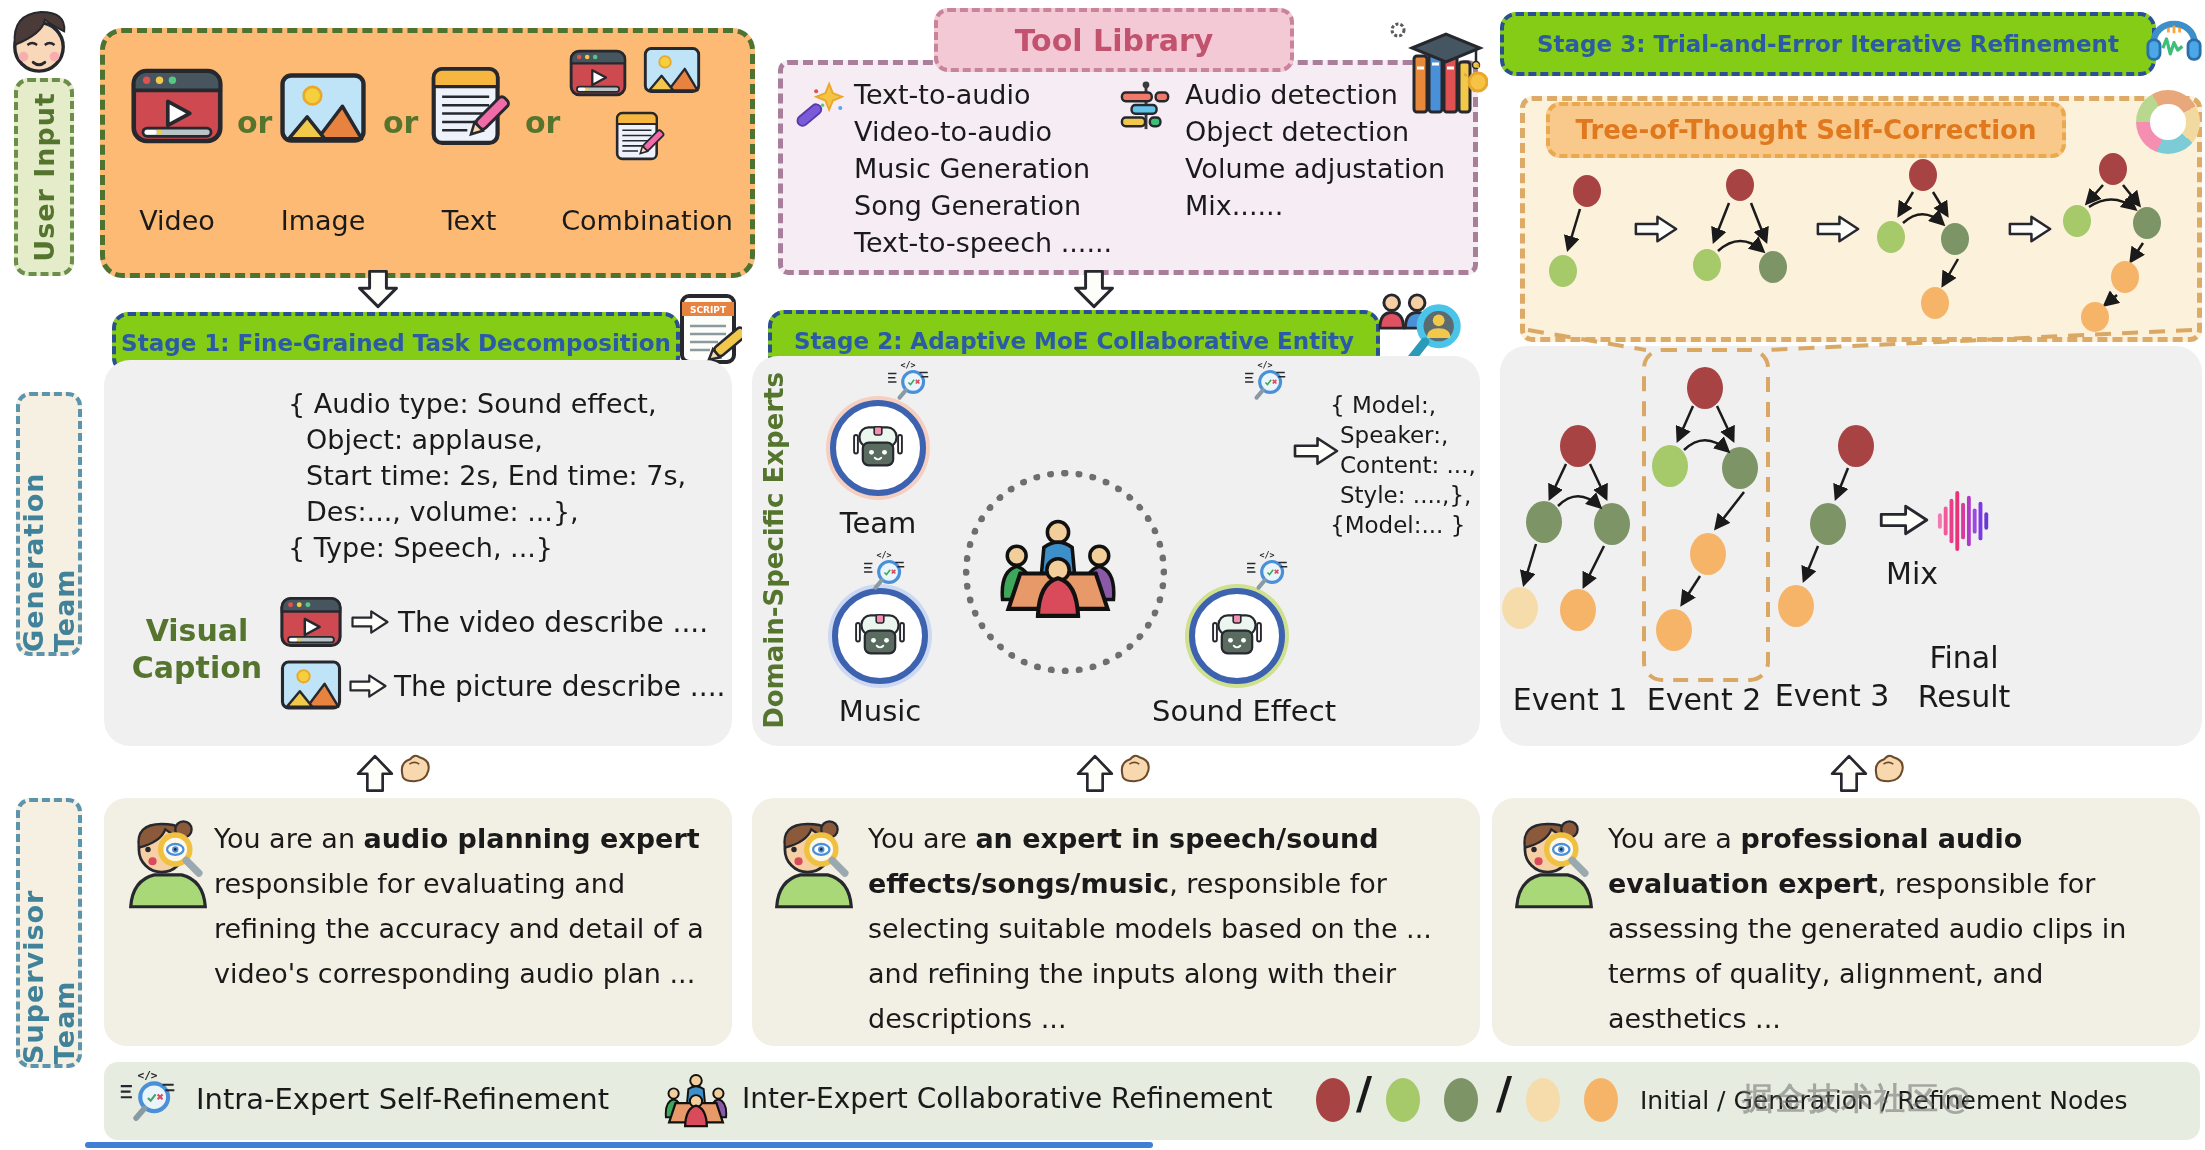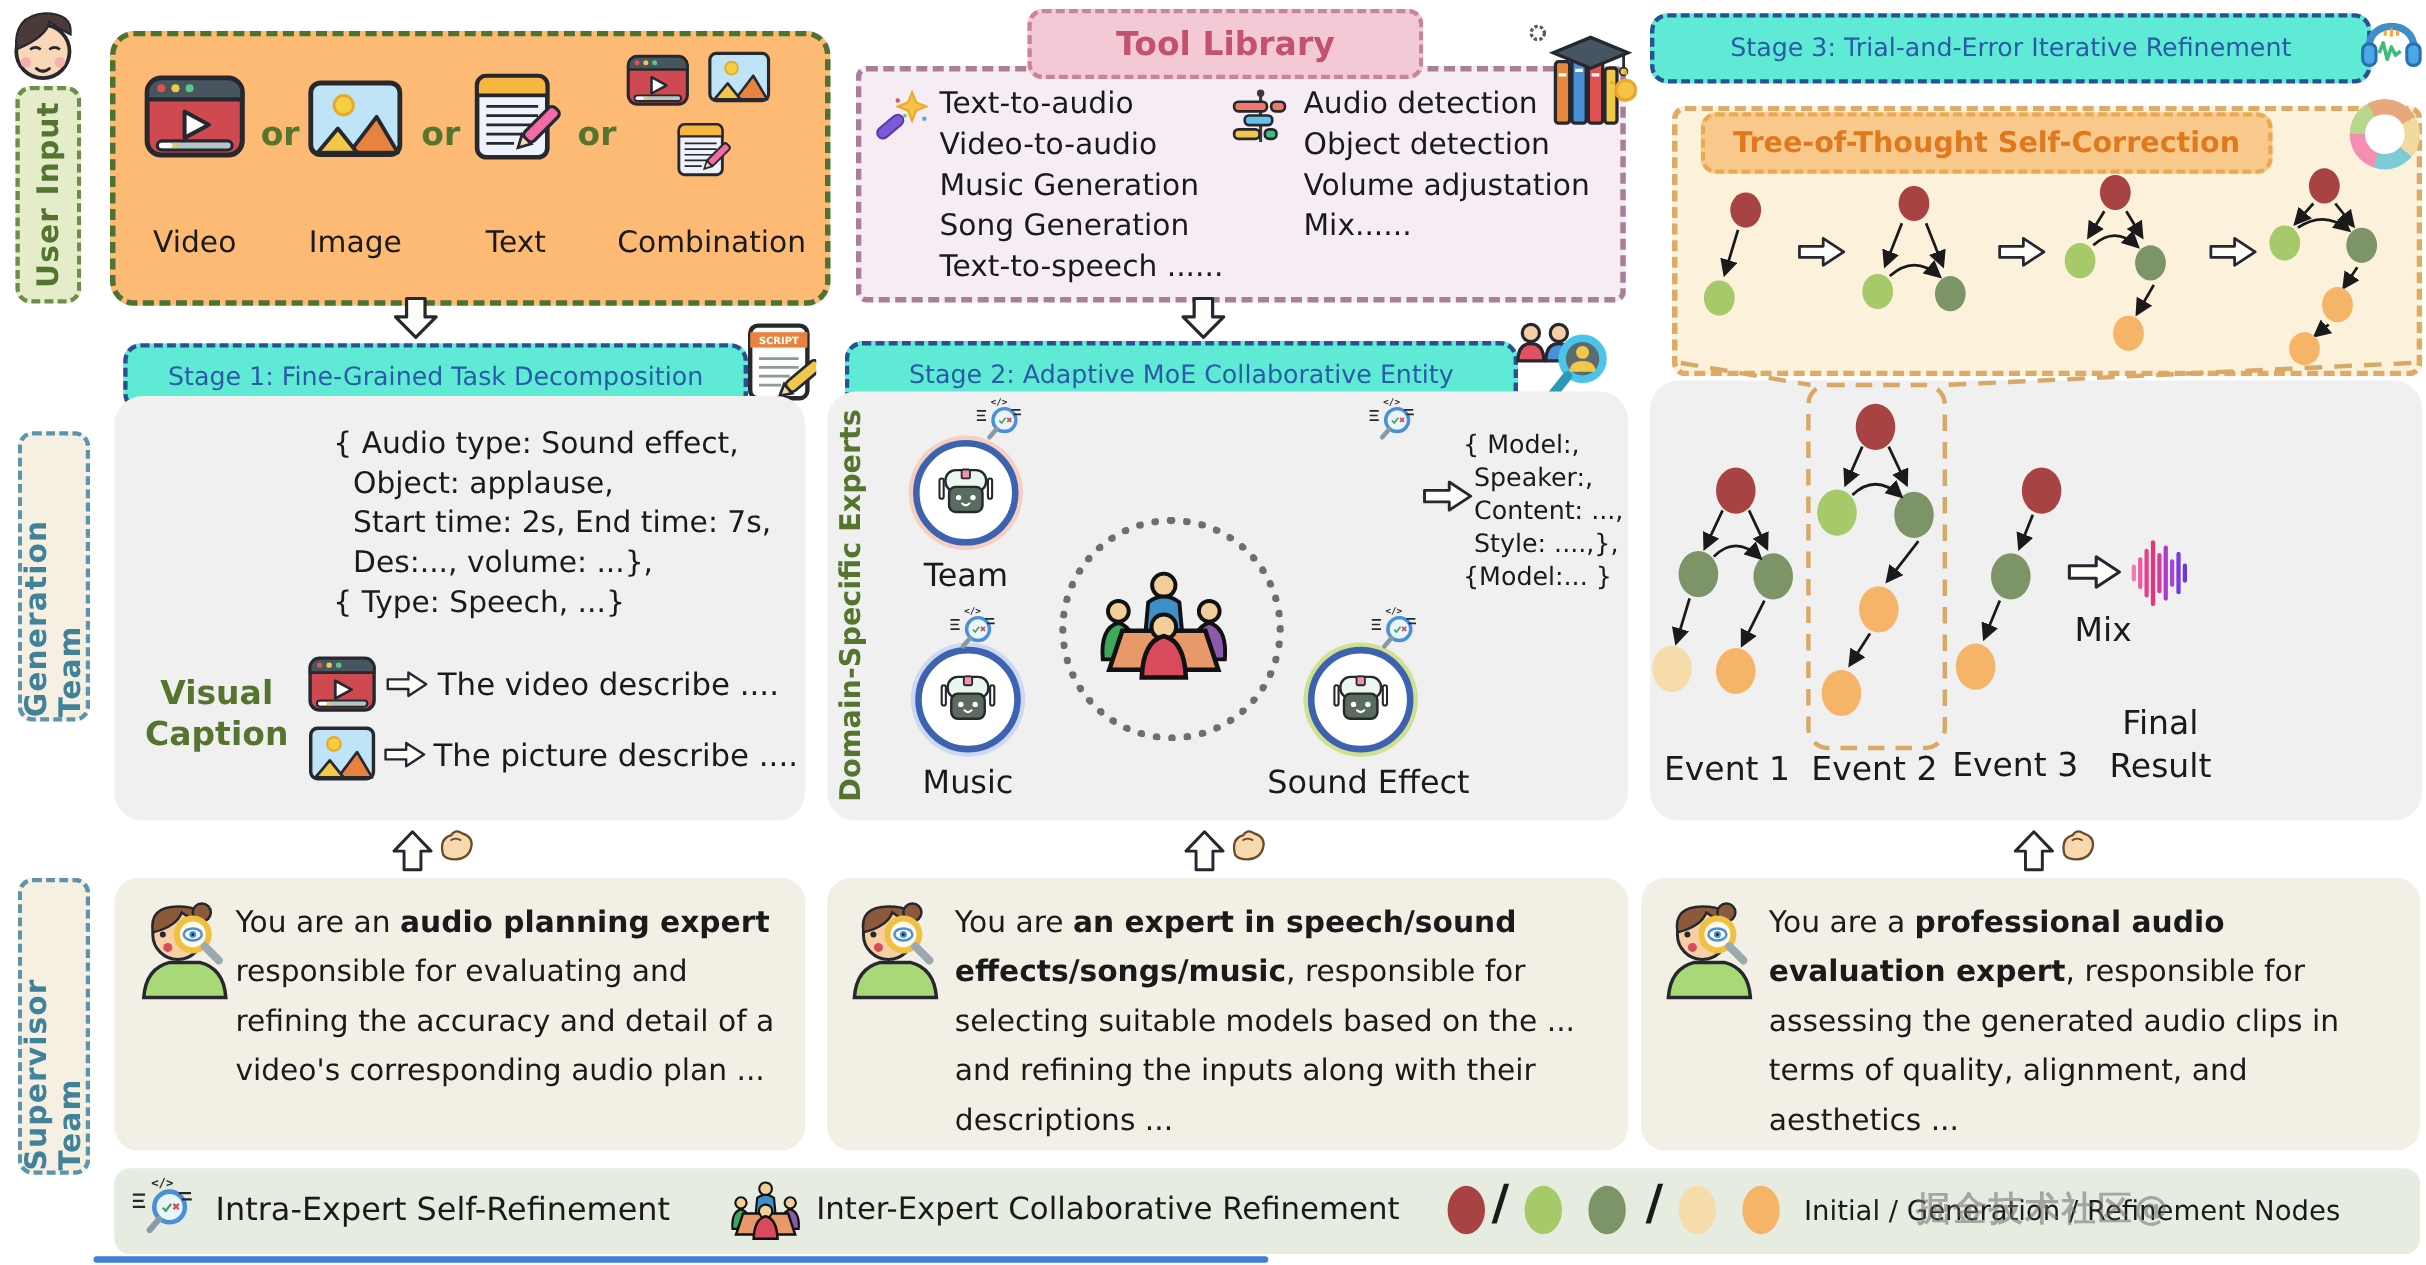--- a/index.html
+++ b/index.html
@@ -17,8 +17,8 @@
   .legendbar{background:#e6ecdf;border-radius:14px;}
 
   
-  .stitle{position:absolute;background:#5eead4;border:4px dashed #2a4f92;border-radius:16px;
-          color:var(--stage-blue,#2b5ba6);font-weight:400;font-size:23px;display:flex;
+  .stitle{position:absolute;background:#84cc16;border:4px dashed #2a4f92;border-radius:16px;
+          color:var(--stage-blue,#2b5ba6);font-weight:700;font-size:23px;display:flex;
           align-items:center;justify-content:center;white-space:nowrap;}
   .tltitle{position:absolute;background:#f4c9d6;border:4px dashed #c9849c;border-radius:14px;
           color:var(--title-pink,#c2526e);font-weight:700;font-size:30px;display:flex;

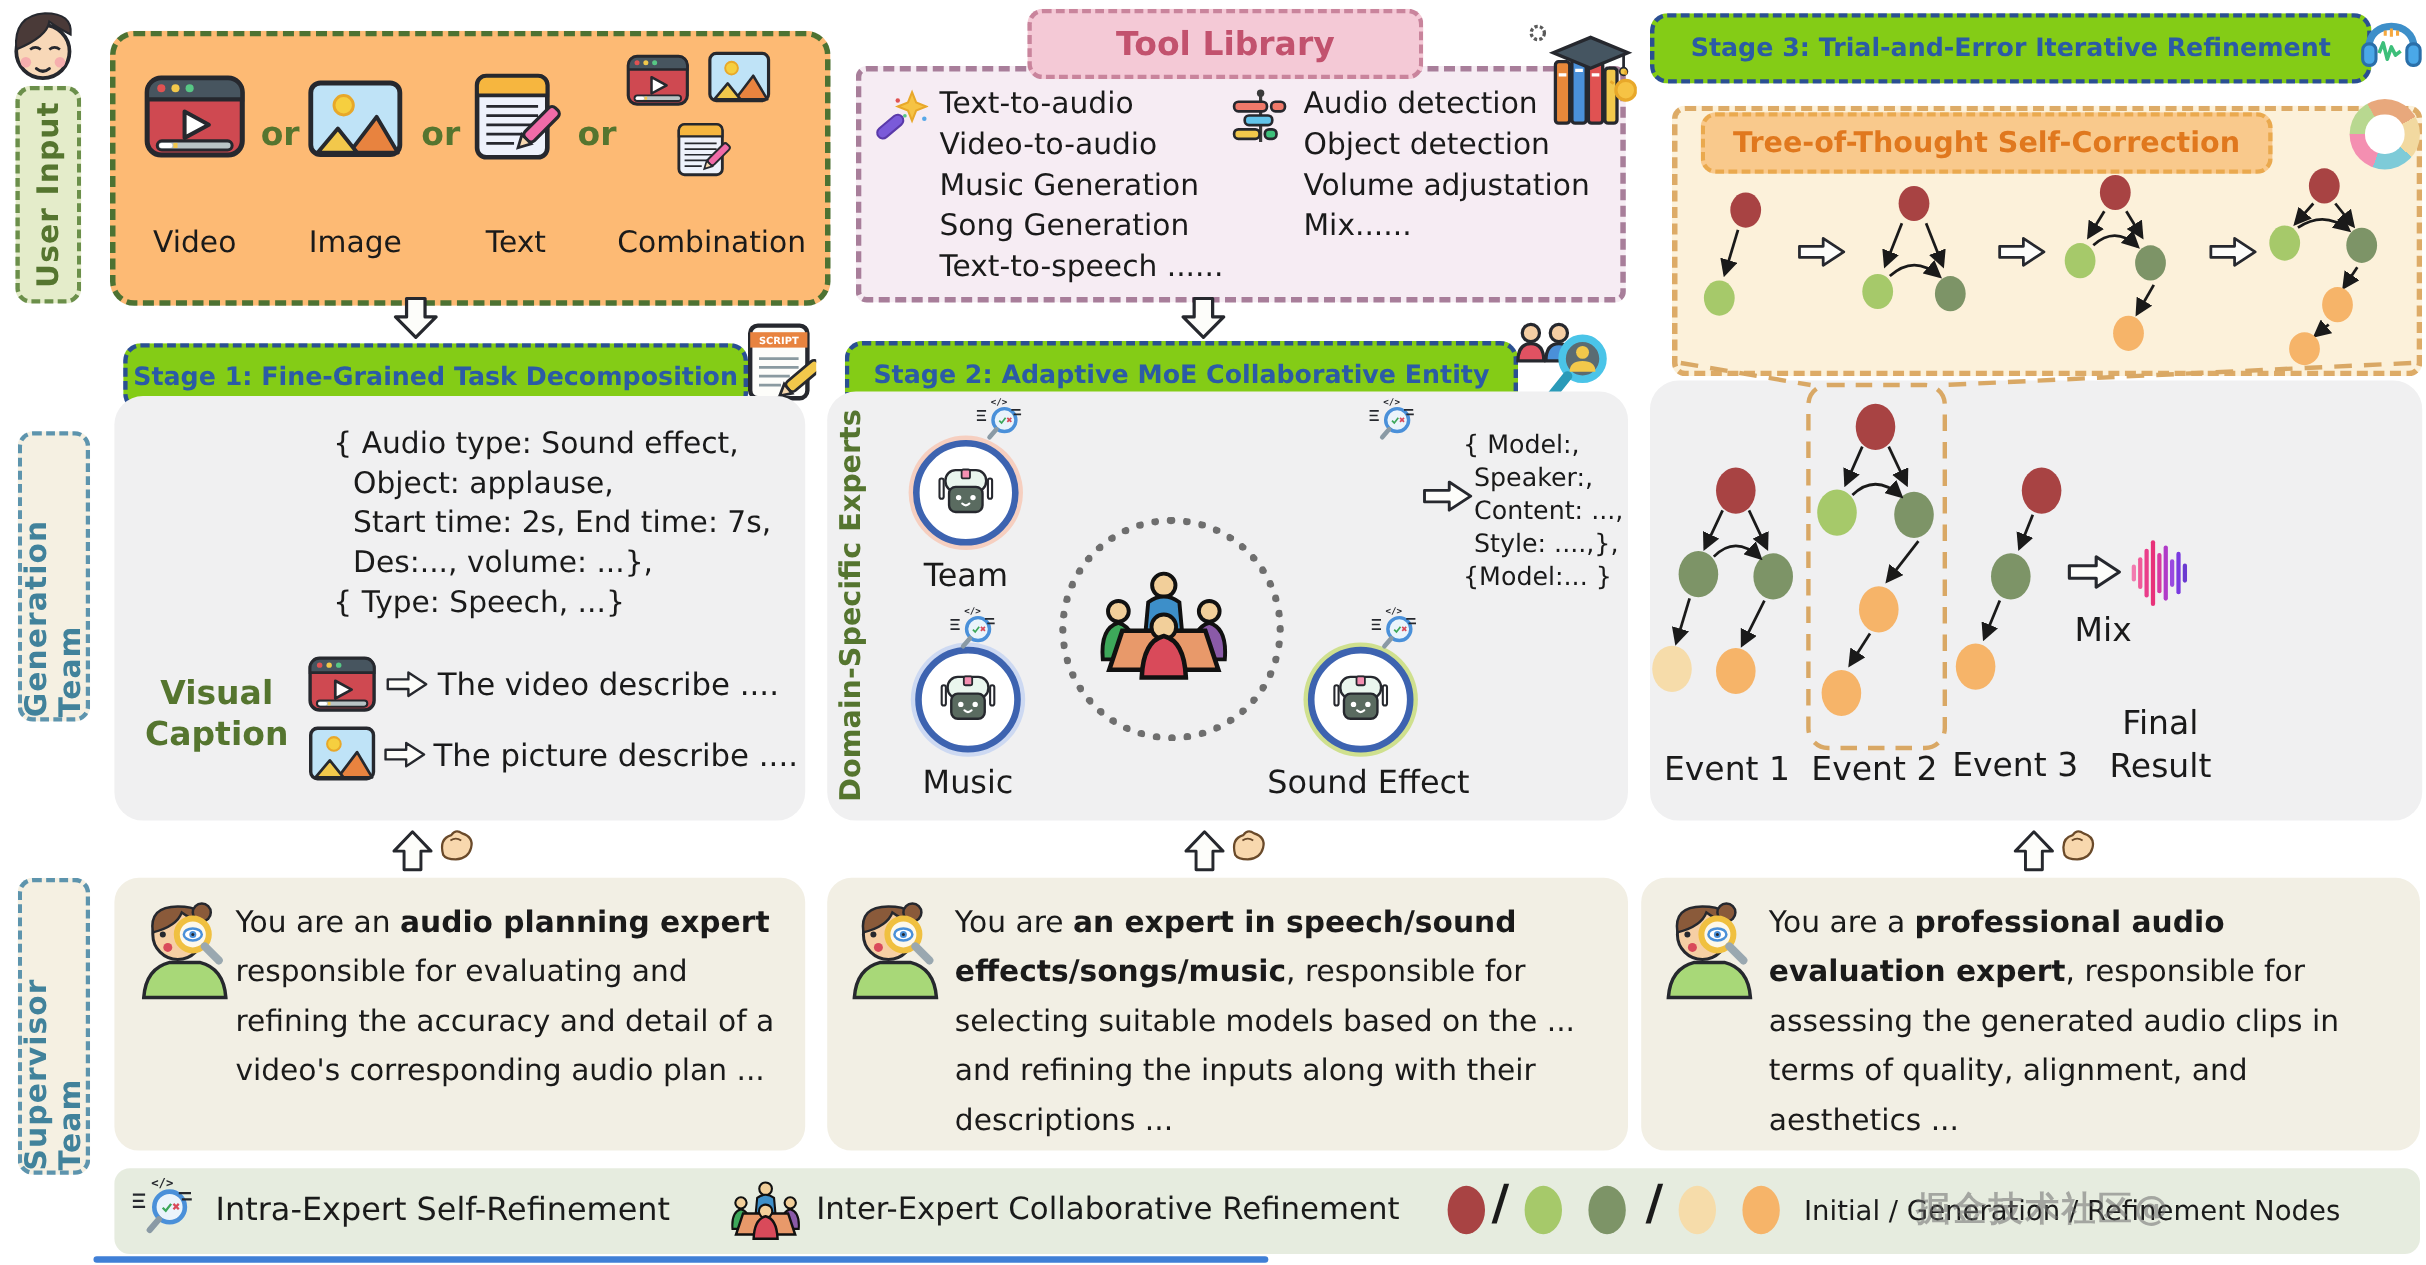--- a/index.html
+++ b/index.html
@@ -42,7 +42,7 @@
   .toollist{position:absolute;font-size:27px;line-height:37px;}
   .glabel{position:absolute;color:var(--label-green,#55752f);font-weight:600;font-size:30px;
           text-align:center;line-height:37px;}
-  .code{position:absolute;font-size:27px;line-height:36px;margin-left:15px;}
+  .code{position:absolute;font-size:27px;line-height:36px;}
   .code .ind{padding-left:18px;}
   .code2{position:absolute;font-size:23px;line-height:30px;}
   .code2 .ind{padding-left:10px;}

